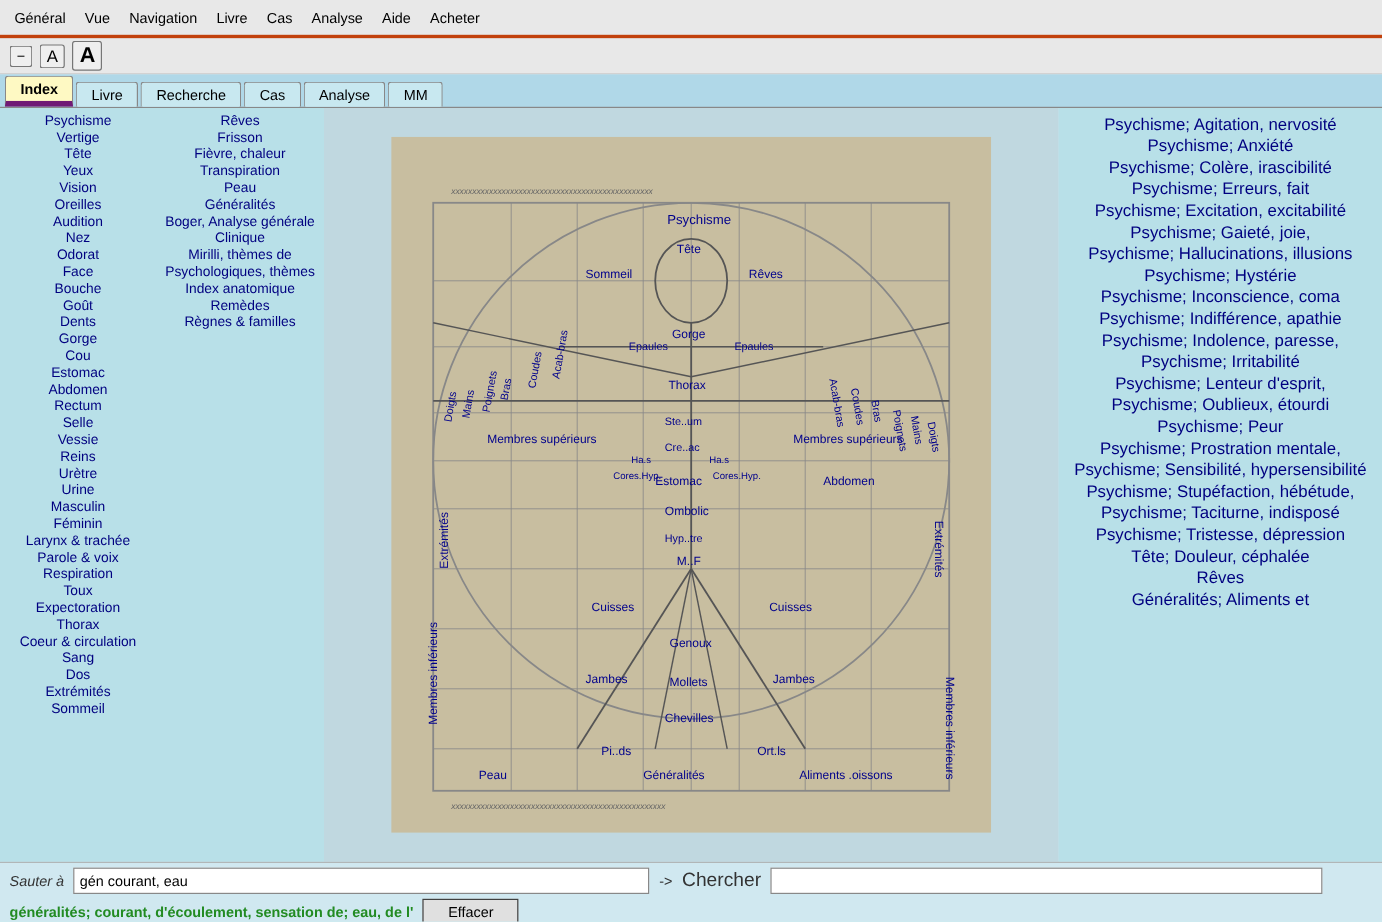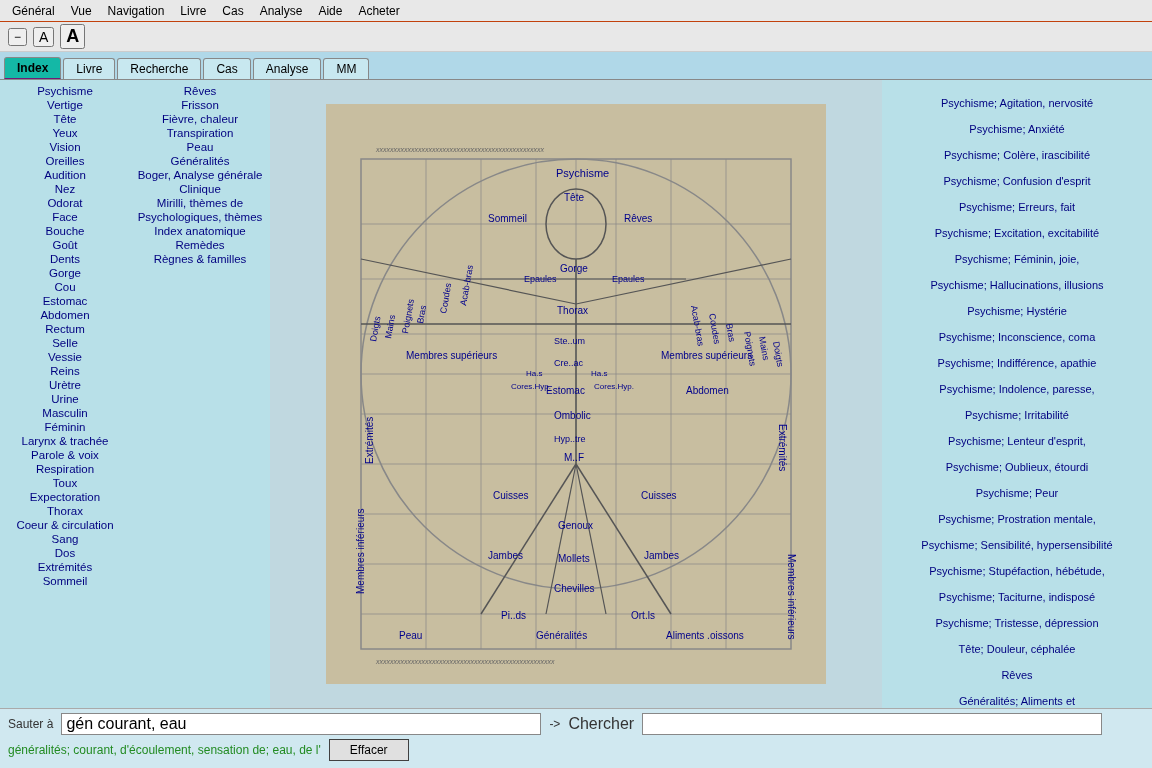--- a/index.html
+++ b/index.html
@@ -6,7 +6,7 @@
     body { font-family: Arial, sans-serif; font-size: 12px; background: #d0eef0; width: 1152px; height: 768px; overflow: hidden; }
     
     
-    #menubar { background: #e8e8e8; border-bottom: 1px solid #c2410c; display: flex; align-items: center; padding: 2px 4px; height: 22px; }
+    #menubar { background: #e8e8e8; border-bottom: 3px solid #c2410c; display: flex; align-items: center; padding: 2px 4px; height: 32px; }
     .menu-item { padding: 2px 8px; cursor: pointer; font-size: 12px; }
     
     

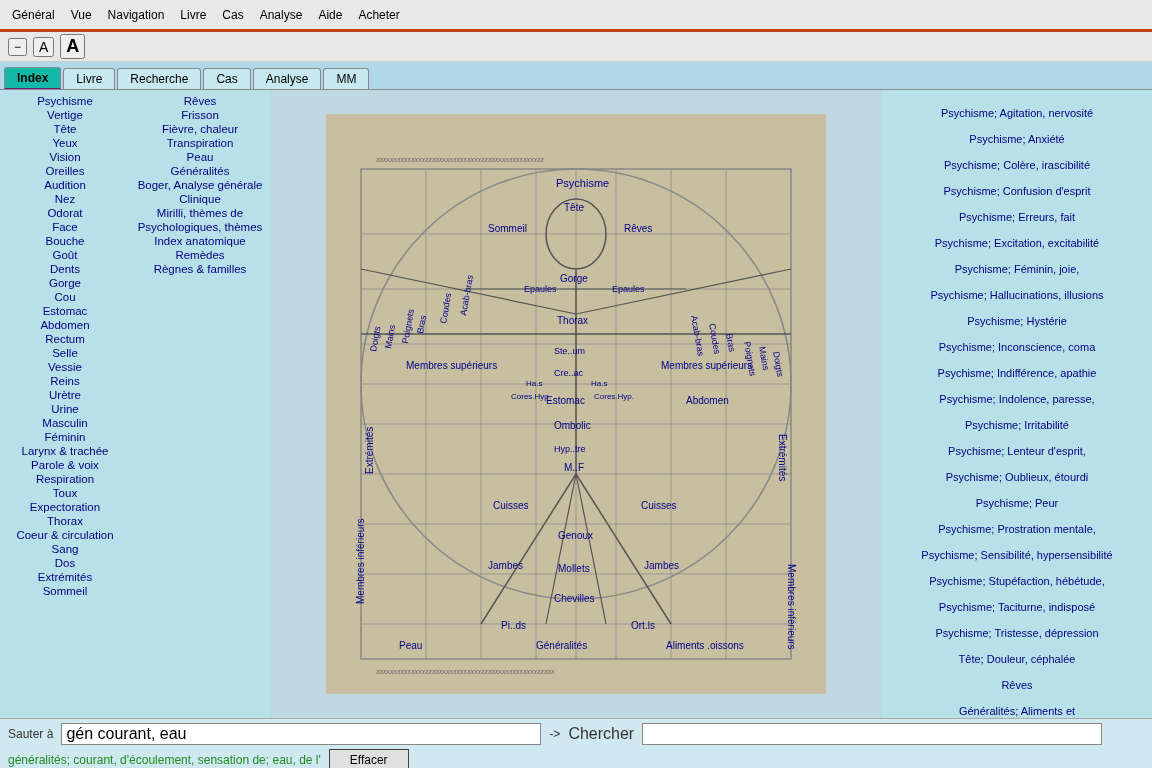--- a/index.html
+++ b/index.html
@@ -19,7 +19,7 @@
     
     #tabs { background: #b0d8e8; display: flex; align-items: flex-end; padding: 4px 4px 0; height: 28px; border-bottom: 1px solid #888; }
     .tab { padding: 3px 12px; font-size: 12px; cursor: pointer; border: 1px solid #888; border-bottom: none; background: #c8e8f0; margin-right: 2px; border-radius: 3px 3px 0 0; }
-    .tab.active { background: #14b8a6; border-bottom: 1px solid #701a75; font-weight: bold; }
+    .tab.active { background: #fef9c3; border-bottom: 5px solid #701a75; font-weight: bold; }
     
     
     #main { display: flex; height: calc(768px - 22px - 30px - 28px - 60px); background: #c8e8f0; text-align: center; }

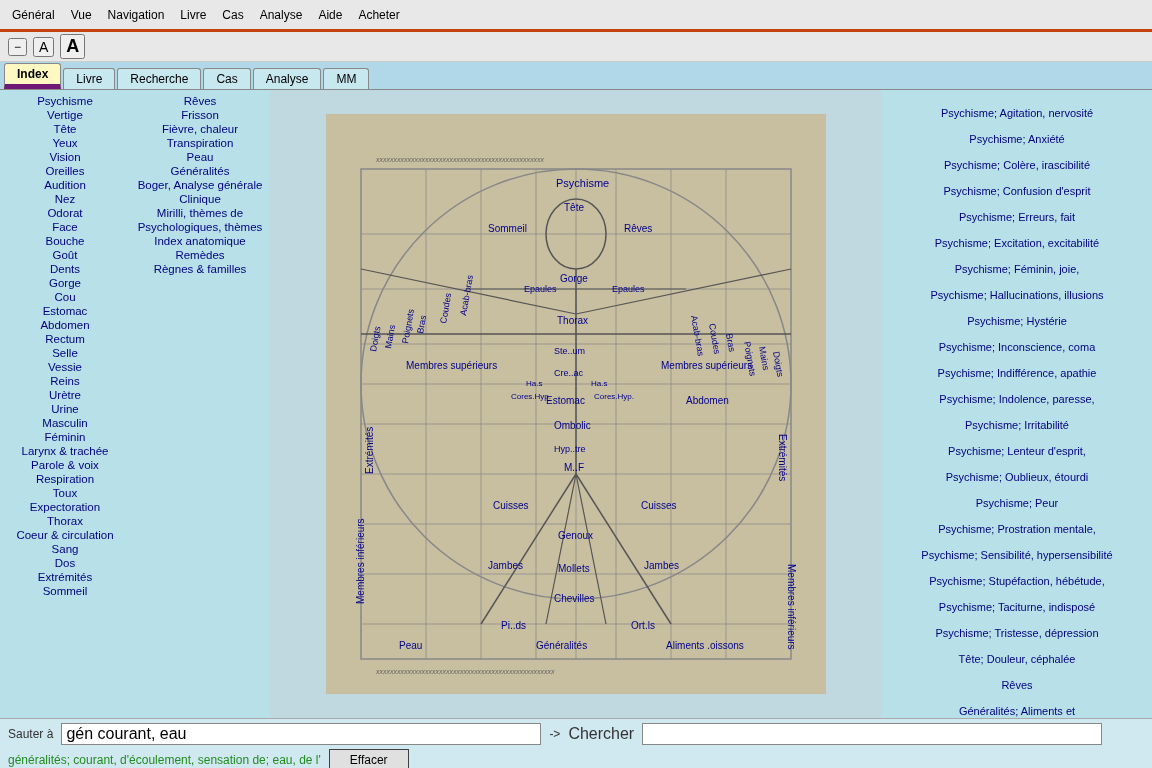--- a/index.html
+++ b/index.html
@@ -36,7 +36,7 @@
     
     
     #right-sidebar { width: 270px; background: #b8e0e8; padding: 4px; overflow-y: auto; flex-shrink: 0; }
-    .right-item { color: #000080; cursor: pointer; padding: 1px 2px; font-size: 11px; margin-top: 12px; }
+    .right-item { color: #000080; cursor: pointer; padding: 1px 2px; font-size: 14px; }
     
     
     #bottom-bar { height: 60px; background: #d0e8f0; border-top: 1px solid #aaa; display: flex; flex-direction: column; padding: 4px 8px; gap: 4px; }

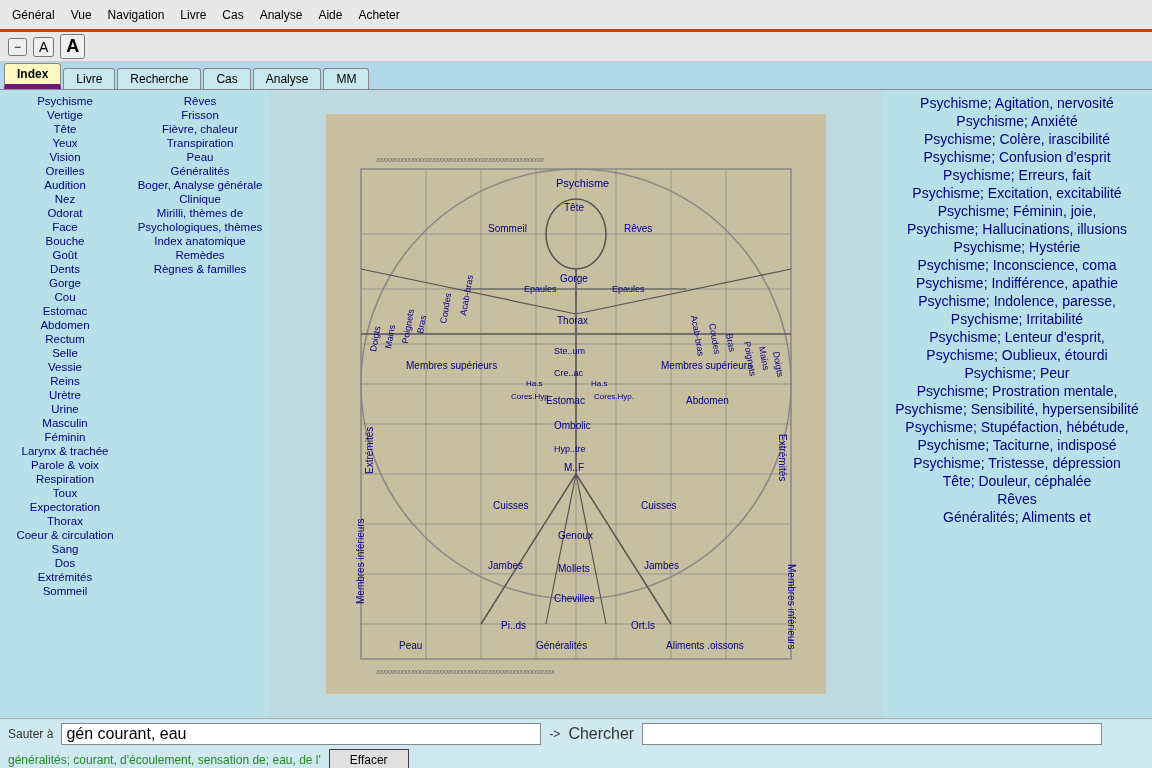--- a/index.html
+++ b/index.html
@@ -278,7 +278,6 @@
     <div class="right-item">Psychisme; Agitation, nervosité</div>
     <div class="right-item">Psychisme; Anxiété</div>
     <div class="right-item">Psychisme; Colère, irascibilité</div>
-    <div class="right-item">Psychisme; Confusion d'esprit</div>
     <div class="right-item">Psychisme; Erreurs, fait</div>
     <div class="right-item">Psychisme; Excitation, excitabilité</div>
     <div class="right-item">Psychisme; Féminin, joie,</div>

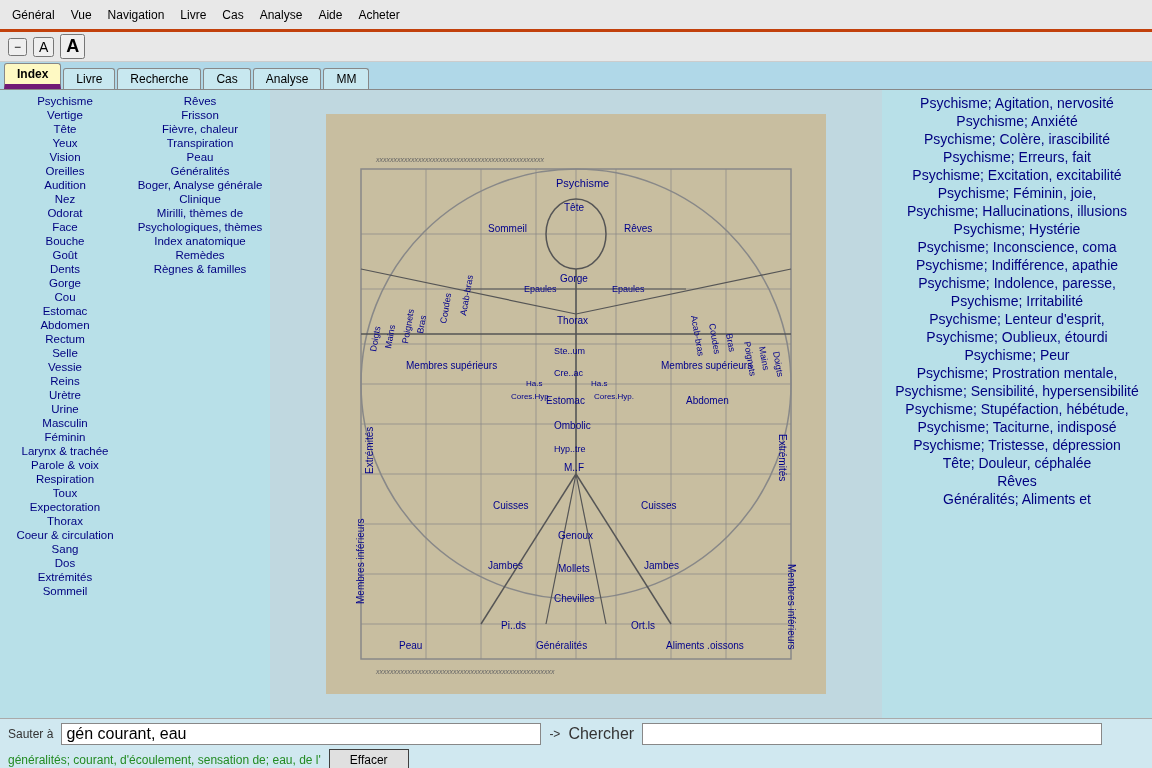--- a/index.html
+++ b/index.html
@@ -280,7 +280,7 @@
     <div class="right-item">Psychisme; Colère, irascibilité</div>
     <div class="right-item">Psychisme; Erreurs, fait</div>
     <div class="right-item">Psychisme; Excitation, excitabilité</div>
-    <div class="right-item">Psychisme; Féminin, joie,</div>
+    <div class="right-item">Psychisme; Gaieté, joie,</div>
     <div class="right-item">Psychisme; Hallucinations, illusions</div>
     <div class="right-item">Psychisme; Hystérie</div>
     <div class="right-item">Psychisme; Inconscience, coma</div>

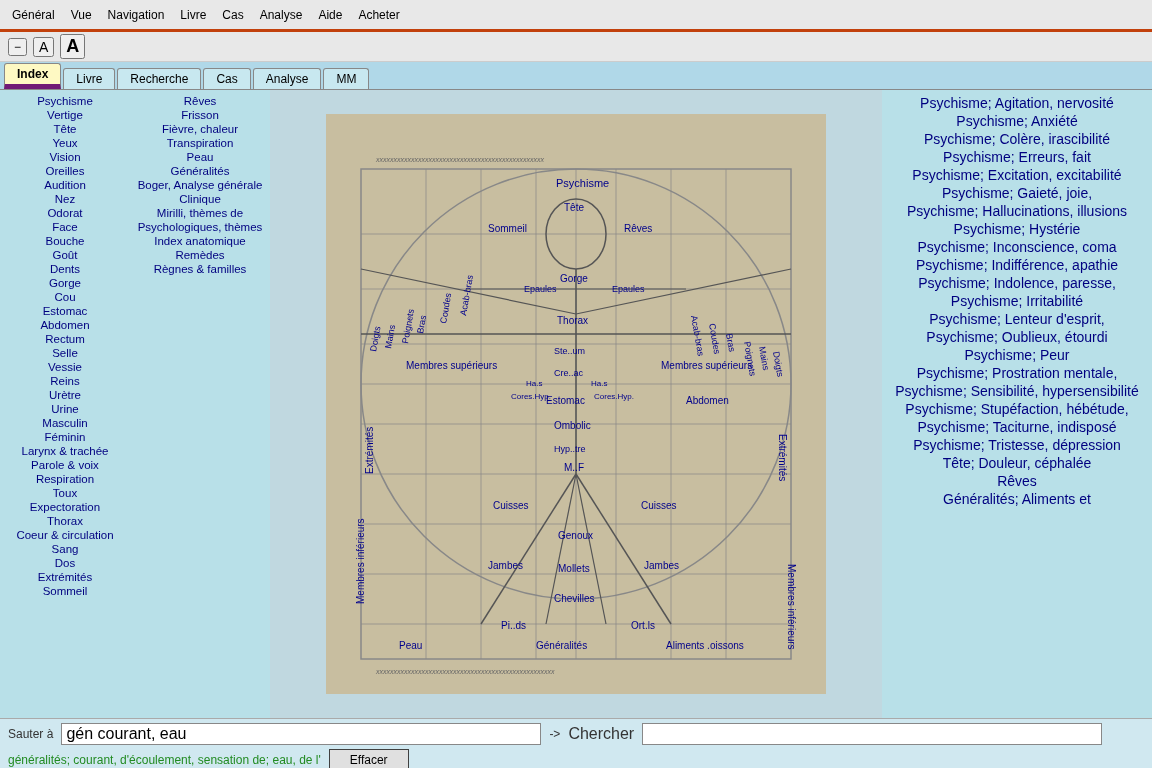--- a/index.html
+++ b/index.html
@@ -41,7 +41,7 @@
     
     #bottom-bar { height: 60px; background: #d0e8f0; border-top: 1px solid #aaa; display: flex; flex-direction: column; padding: 4px 8px; gap: 4px; }
     .bottom-row { display: flex; align-items: center; gap: 8px; }
-    .bottom-label { font-size: 12px; color: #333; }
+    .bottom-label { font-size: 12px; color: #333; font-style: italic; }
     .bottom-input { height: 22px; border: 1px solid #888; background: white; font-size: 16px; padding: 2px 4px; }
     .bottom-input-main { width: 480px; }
     .bottom-arrow { font-size: 12px; color: #333; }

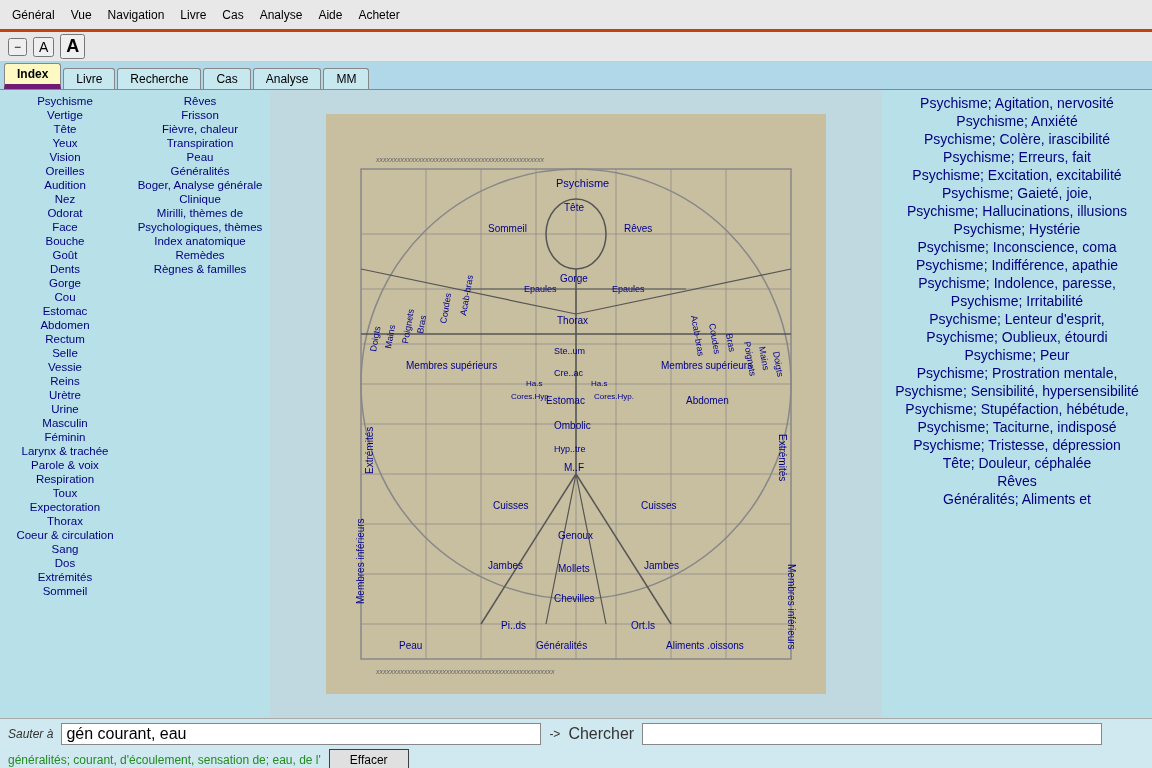--- a/index.html
+++ b/index.html
@@ -42,7 +42,7 @@
     #bottom-bar { height: 60px; background: #d0e8f0; border-top: 1px solid #aaa; display: flex; flex-direction: column; padding: 4px 8px; gap: 4px; }
     .bottom-row { display: flex; align-items: center; gap: 8px; }
     .bottom-label { font-size: 12px; color: #333; font-style: italic; }
-    .bottom-input { height: 22px; border: 1px solid #888; background: white; font-size: 16px; padding: 2px 4px; }
+    .bottom-input { height: 22px; border: 1px solid #888; background: white; font-size: 12px; padding: 2px 4px; }
     .bottom-input-main { width: 480px; }
     .bottom-arrow { font-size: 12px; color: #333; }
     .bottom-search-label { font-size: 16px; color: #333; }

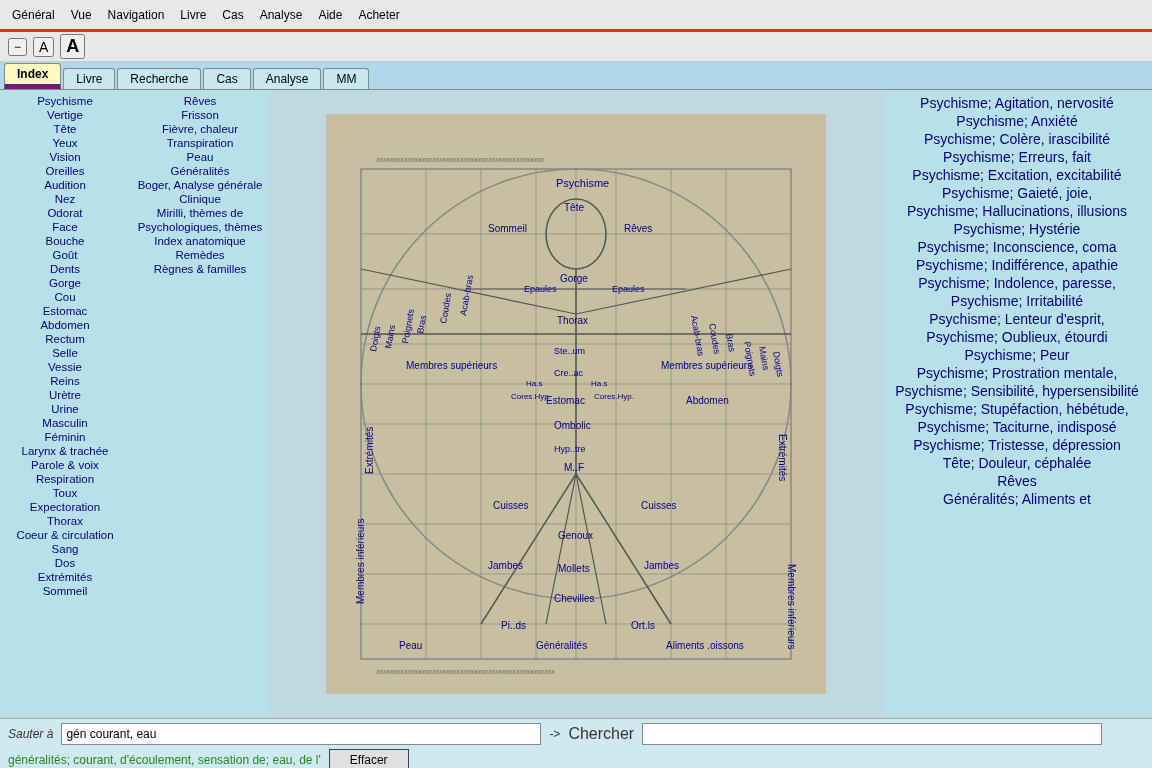--- a/index.html
+++ b/index.html
@@ -47,7 +47,7 @@
     .bottom-arrow { font-size: 12px; color: #333; }
     .bottom-search-label { font-size: 16px; color: #333; }
     .bottom-search-input { width: 460px; height: 22px; border: 1px solid #888; background: white; font-size: 12px; padding: 2px 4px; }
-    .suggestion-text { color: #228B22; font-size: 12px; font-weight: normal; }
+    .suggestion-text { color: #228B22; font-size: 12px; font-weight: bold; }
     .effacer-btn { padding: 2px 20px; font-size: 12px; background: #e0e0e0; border: 1px solid #404040; cursor: pointer; height: 22px; }
     
     

